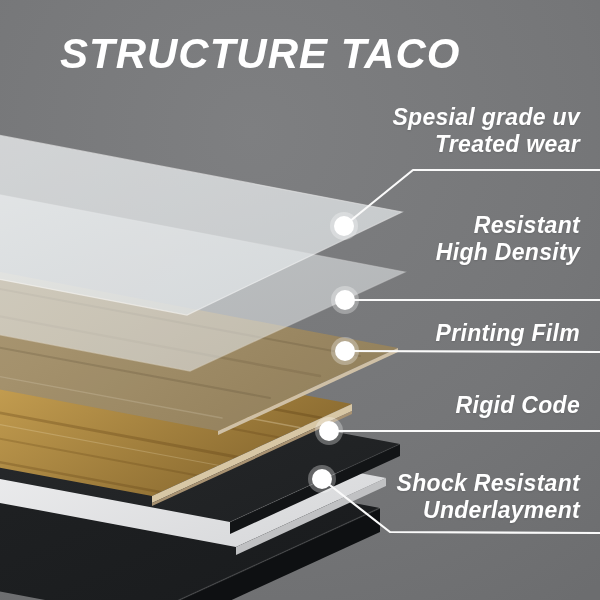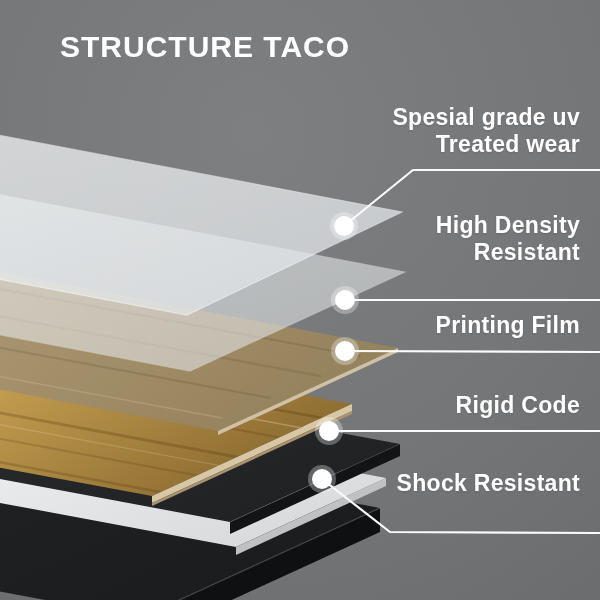--- a/index.html
+++ b/index.html
@@ -18,8 +18,8 @@
   .canvas svg{position:absolute;left:0;top:0;}
   .title{
     position:absolute;left:60px;top:28px;z-index:5;
-    color:var(--text,#fff);font-weight:bold;font-size:30px;
-    letter-spacing:1px;line-height:1.26;
+    color:var(--text,#fff);font-weight:bold;font-size:42px;
+    letter-spacing:1px;line-height:1.26;font-style:italic;
   }
   .title-line{white-space:pre;}
   .callout-label{

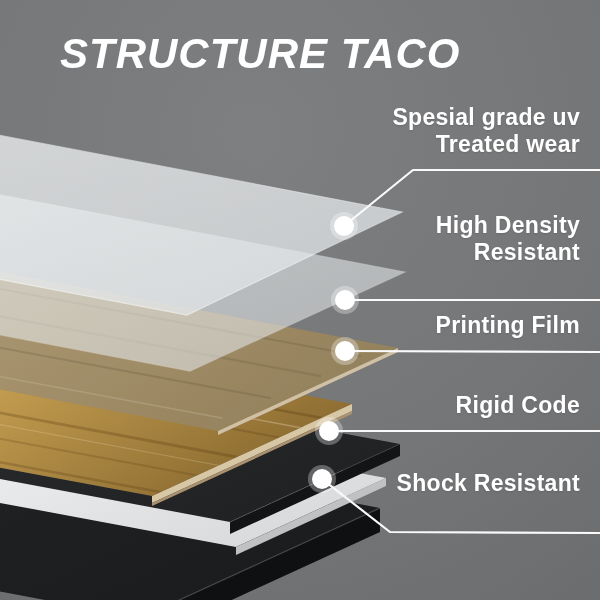--- a/index.html
+++ b/index.html
@@ -27,6 +27,7 @@
     color:var(--text,#fff);font-weight:bold;font-size:23px;
     letter-spacing:.3px;line-height:1.17;
     text-shadow:0 1px 2px rgba(0,0,0,0.12);
+    font-style:italic;
   }
   .label-1{top:104px;}
   .label-2{top:212px;}

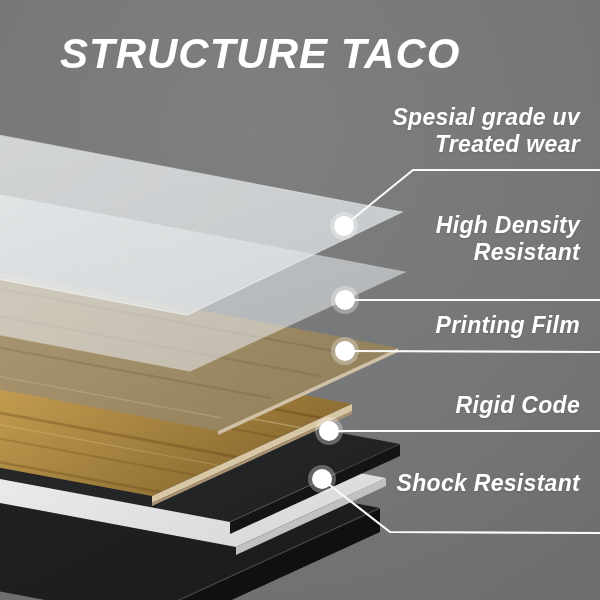--- a/index.html
+++ b/index.html
@@ -173,8 +173,8 @@
   </div>
 
   <div class="callout-label label-2">
+    <div>Resistant</div>
     <div>High Density</div>
-    <div>Resistant</div>
   </div>
 
   <div class="callout-label label-3">

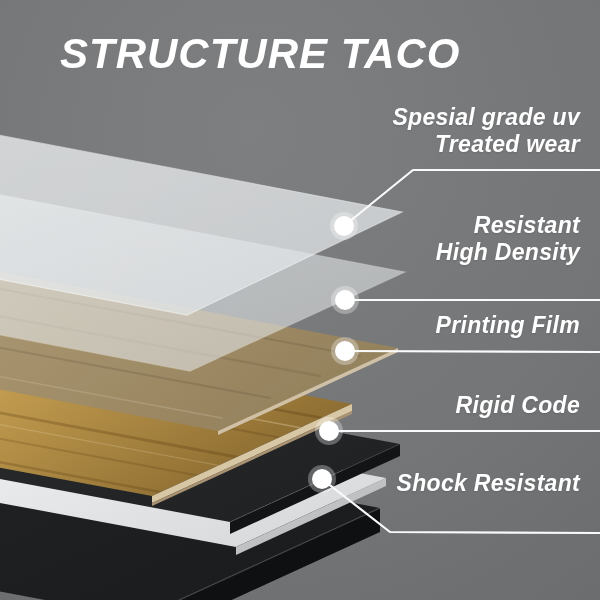--- a/index.html
+++ b/index.html
@@ -31,7 +31,7 @@
   }
   .label-1{top:104px;}
   .label-2{top:212px;}
-  .label-3{top:312px;}
+  .label-3{top:320px;}
   .label-4{top:392px;}
   .label-5{top:470px;}
 </style>

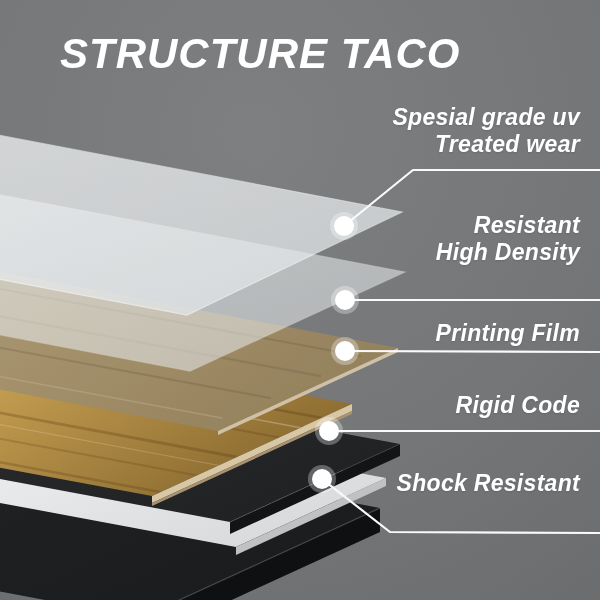--- a/index.html
+++ b/index.html
@@ -187,6 +187,7 @@
 
   <div class="callout-label label-5">
     <div>Shock Resistant</div>
+    <div>Underlayment</div>
   </div>
 
 </div>

